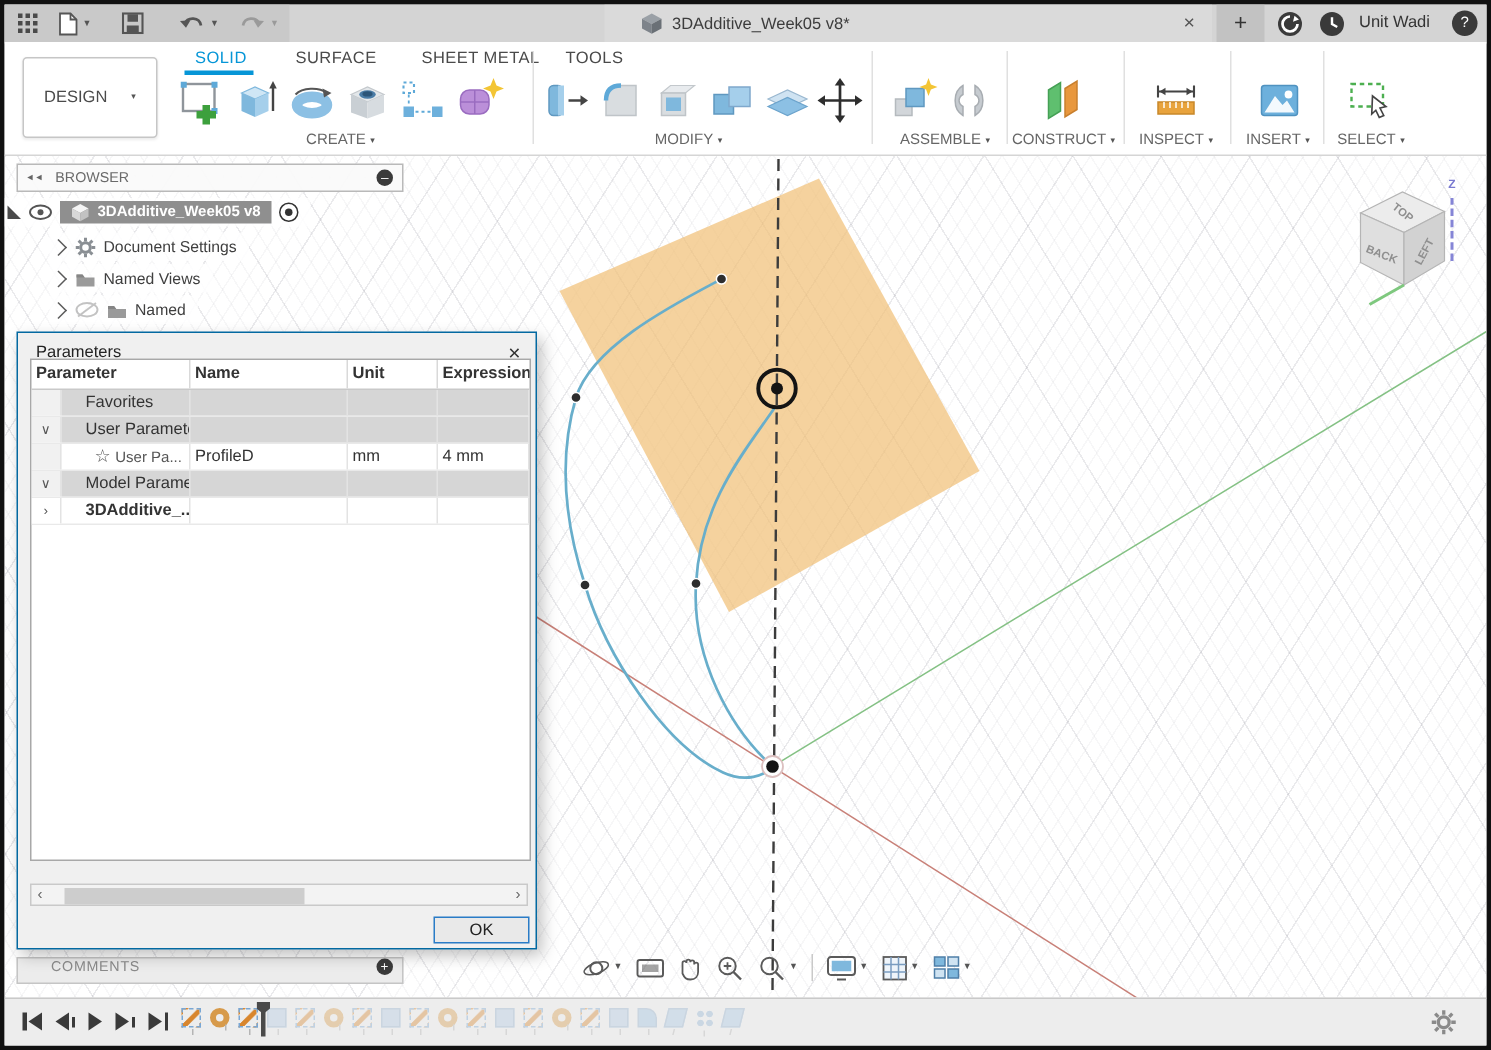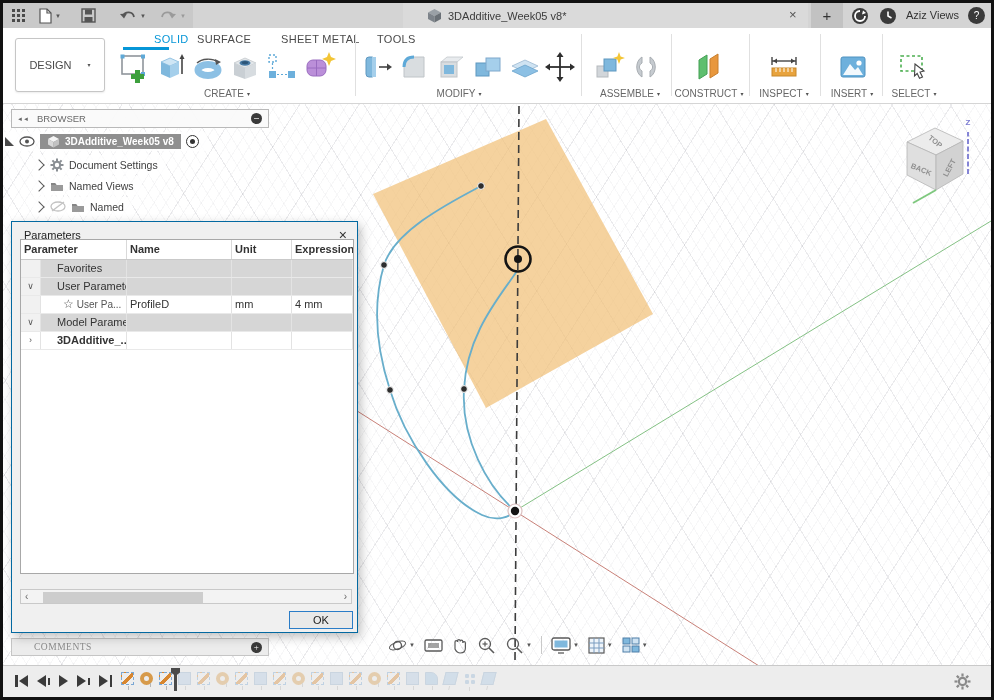--- a/index.html
+++ b/index.html
@@ -177,7 +177,7 @@
           <path d="M9,4.5 V9 L12.5,11" fill="none" stroke="#fff" stroke-width="1.6"></path>
         </svg>
     </div>
-    <span id="tb-user">Aziz Views</span>
+    <span id="tb-user">Unit Wadi</span>
     <div class="tb-ic" style="left:965px">
       <span class="circle-btn">?</span>
     </div>

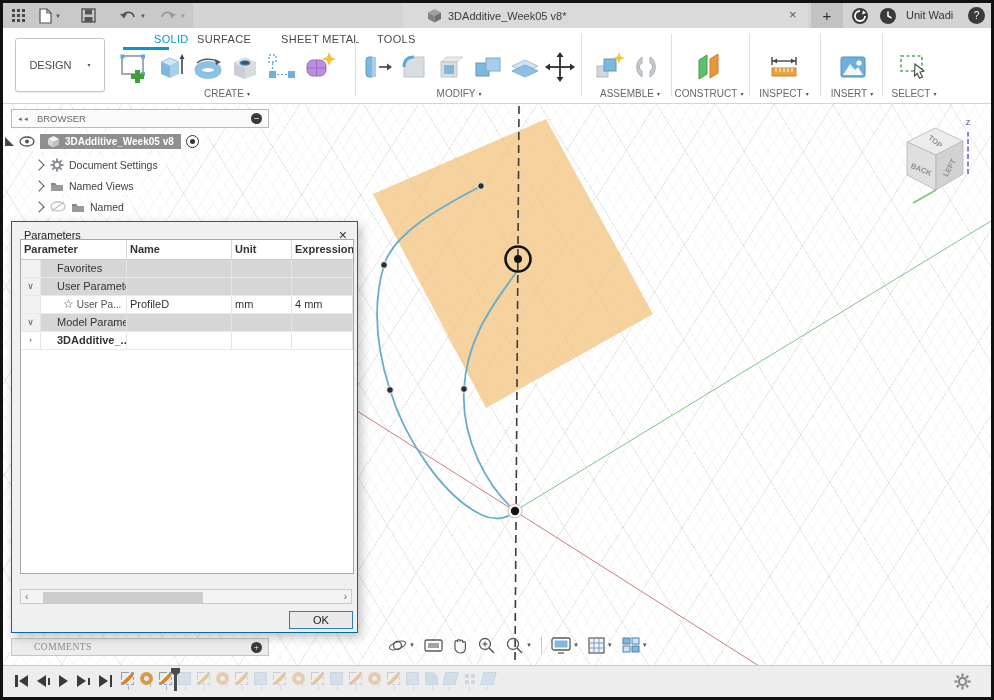--- a/index.html
+++ b/index.html
@@ -26,7 +26,7 @@
   #design-btn{position:absolute;left:12px;top:10px;width:88px;height:52px;background:#fff;border:1px solid #c6c6c6;border-radius:3px;
               display:flex;align-items:center;justify-content:center;gap:16px;font-size:11px;color:#4a4a4a;box-shadow:0 1px 2px rgba(0,0,0,.08);}
   .rtab{position:absolute;top:5px;font-size:11px;color:#4a4a4a;letter-spacing:.3px;}
-  .rtab.active{color:#0696d7;margin-left:24px;}
+  .rtab.active{color:#0696d7;}
   #tab-underline{position:absolute;left:120px;top:19px;width:46px;height:3px;background:#0696d7;}
   .ric{position:absolute;top:22px;width:34px;height:34px;}
   .rdiv{position:absolute;top:6px;width:1px;height:62px;background:#e0e0e0;}

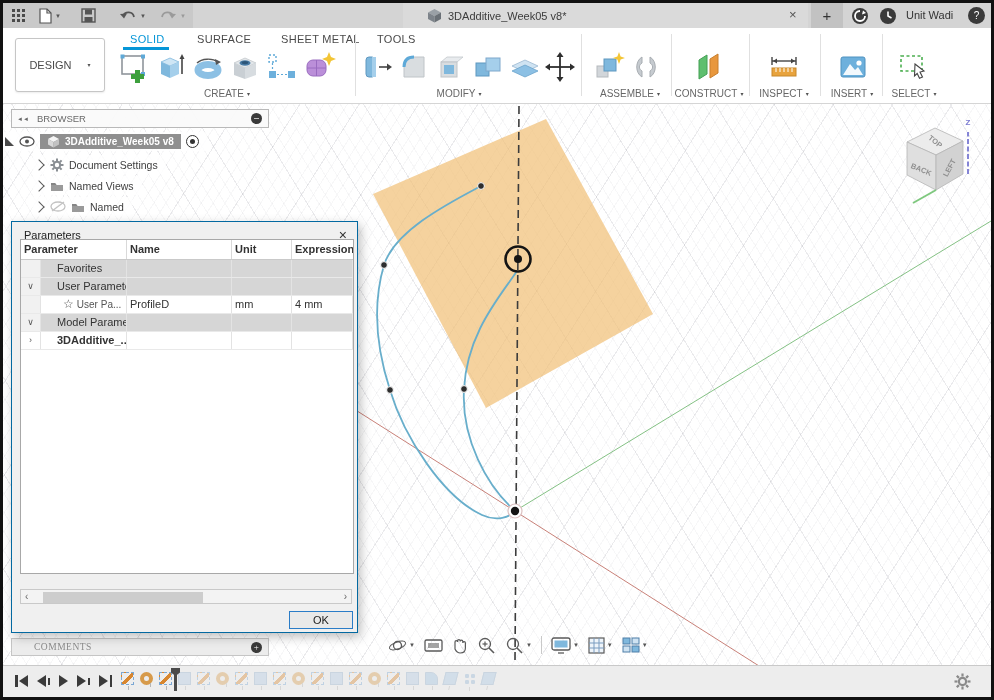--- a/index.html
+++ b/index.html
@@ -55,7 +55,7 @@
 
   
   #comments-bar{position:absolute;left:8px;top:534px;width:256px;height:16px;background:#ececec;border:1px solid #c5c5c5;
-    display:flex;align-items:center;font-size:9.5px;color:#8a8a8a;letter-spacing:.5px;font-family:Liberation Serif, serif;}
+    display:flex;align-items:flex-start;font-size:9.5px;color:#8a8a8a;letter-spacing:.5px;}
   #navbar{position:absolute;left:385px;top:529px;height:24px;display:flex;align-items:center;gap:9px;}
   .nav-div{width:1px;height:18px;background:#c9c9c9;}
 

